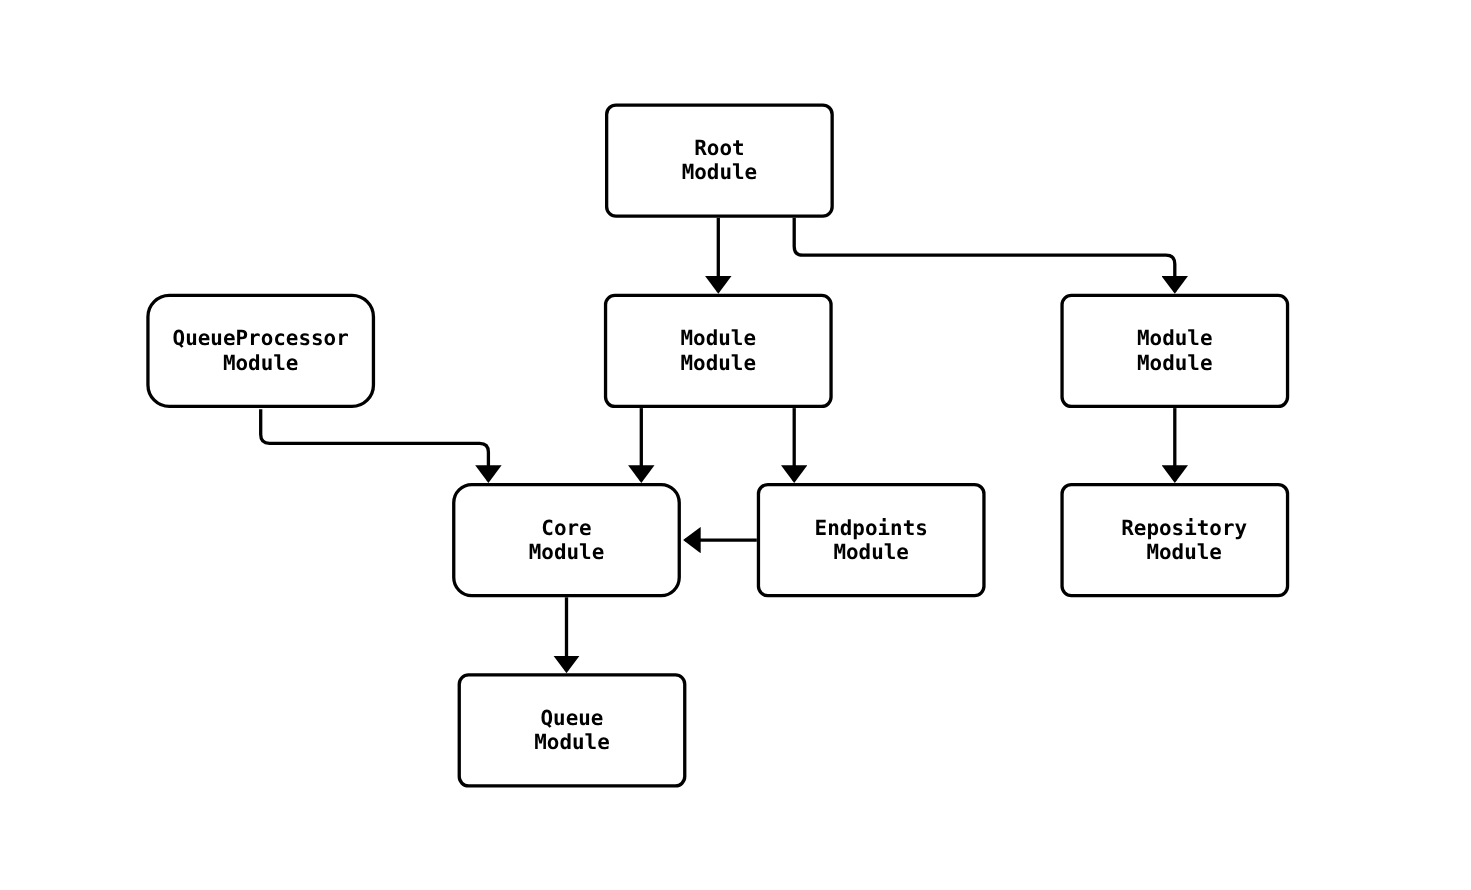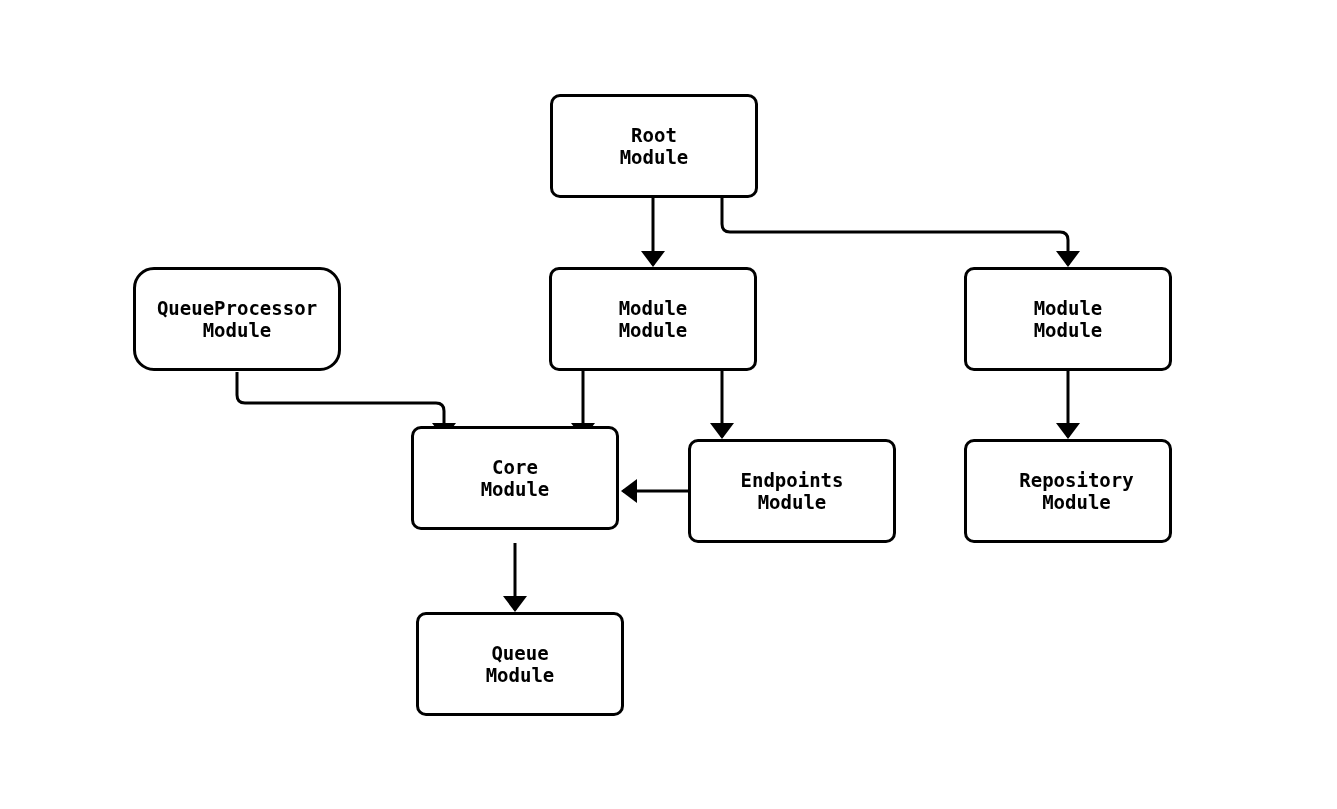--- a/index.html
+++ b/index.html
@@ -54,7 +54,7 @@
   #n-queueproc     { left: 133px; top: 267px; border-radius: 21px; }
   #n-server        { left: 549px; top: 267px; }
   #n-global        { left: 964px; top: 267px; }
-  #n-core          { left: 411px; top: 426px; }
+  #n-core          { left: 411px; top: 439px; border-radius: 18px; }
   #n-endpoints     { left: 688px; top: 439px; }
   #n-repository    { left: 964px; top: 439px; padding-left: 17px; }
   #n-queue         { left: 416px; top: 612px; }

